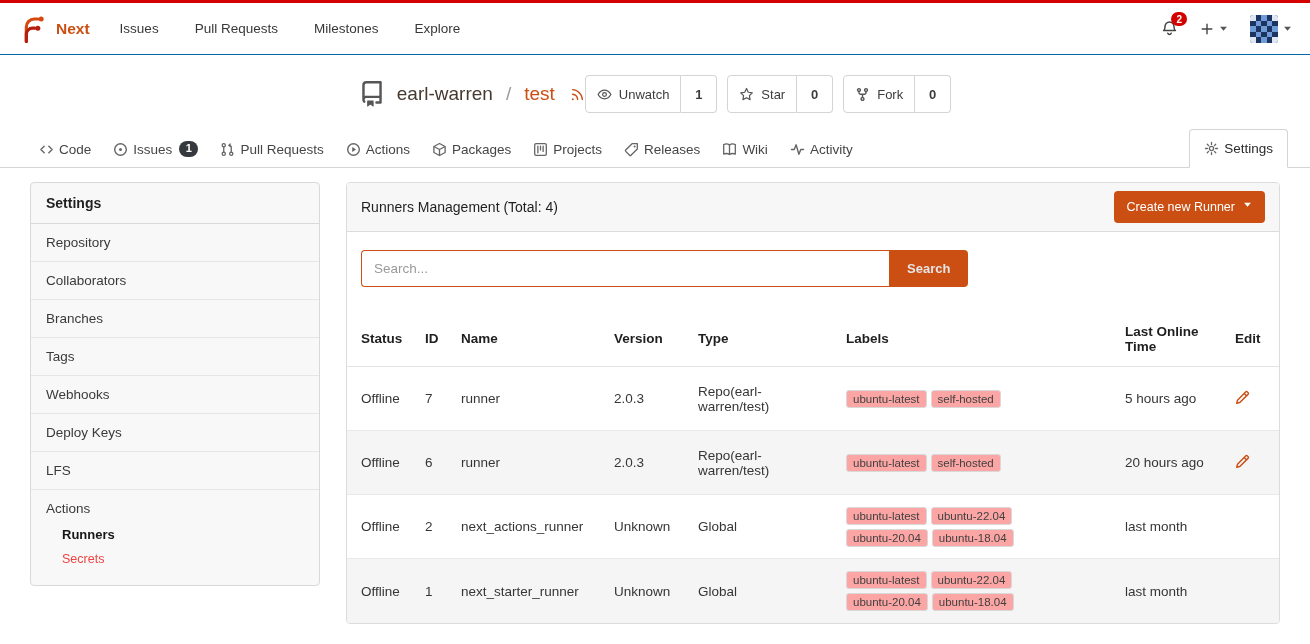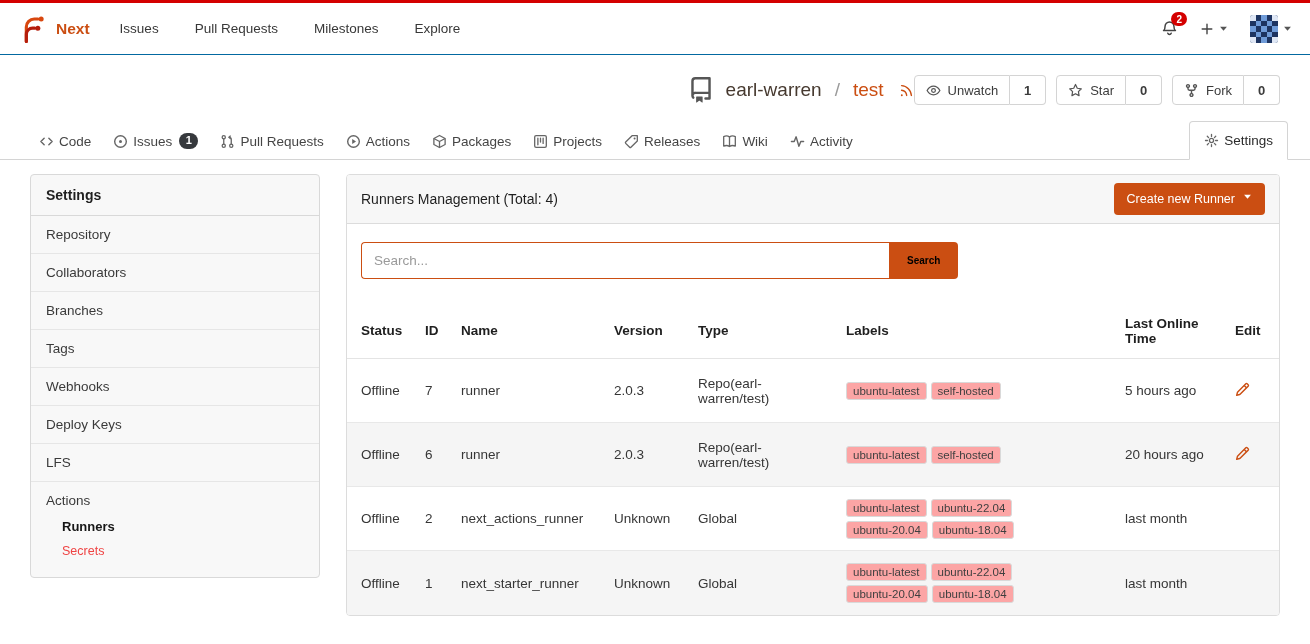--- a/index.html
+++ b/index.html
@@ -26,7 +26,7 @@
   .avatar{width:28px;height:28px;border-radius:3px;overflow:hidden;display:block}
 
   
-  .repo-header{display:flex;align-items:center;justify-content:flex-end;padding:20px 30px 12px}
+  .repo-header{display:flex;align-items:center;justify-content:center;padding:20px 30px 12px}
   .repo-title{display:flex;align-items:center;gap:12px;font-size:19px}
   .repo-icon{color:#565656}
   .repo-owner{color:#46392f}

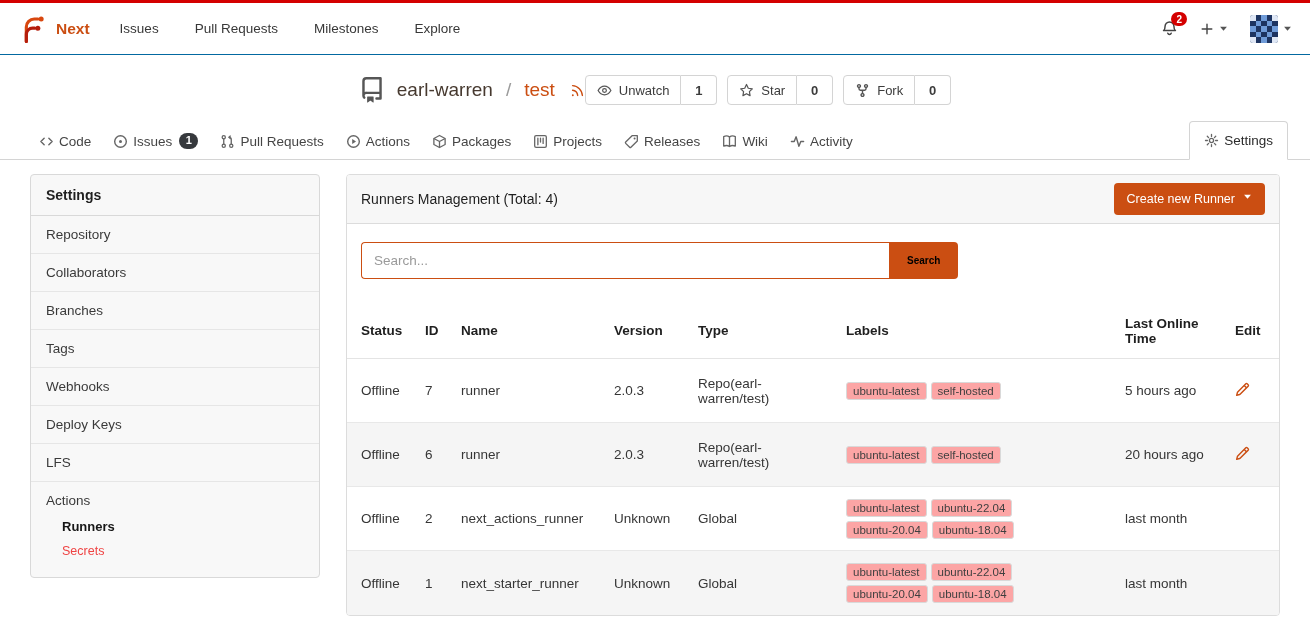--- a/index.html
+++ b/index.html
@@ -35,7 +35,7 @@
   .rss-link{color:var(--accent);margin-left:3px;display:inline-flex}
   .repo-actions{display:flex;gap:10px}
   .btn-group{display:flex}
-  .btn{display:flex;align-items:center;gap:7px;background:#fff;border:1px solid #d4d4d4;height:30px;
+  .btn{display:flex;align-items:center;gap:7px;background:#fff;border:1px solid #d4d4d4;height:38px;
        padding:0 11px;font-size:13px;color:#3c3c3c;cursor:pointer;font-family:inherit}
   .btn-main{border-radius:4px 0 0 4px}
   .btn-count{border-left:none;border-radius:0 4px 4px 0;min-width:36px;justify-content:center;font-weight:600}

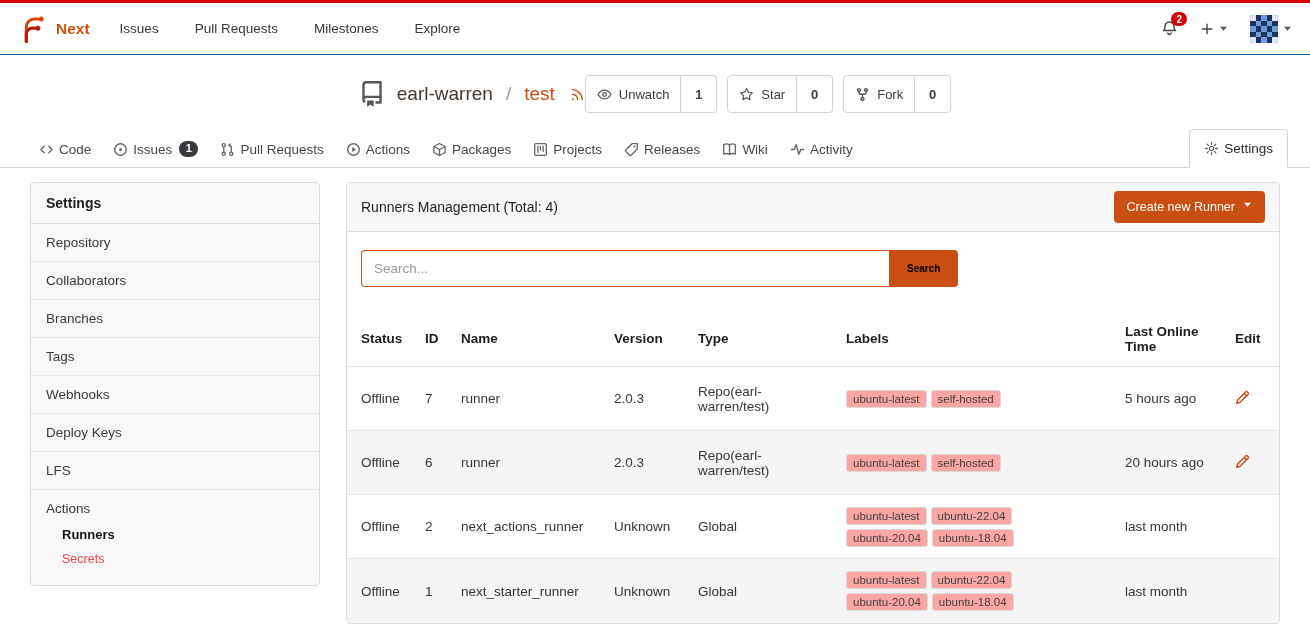--- a/index.html
+++ b/index.html
@@ -77,8 +77,8 @@
                 border-radius:4px 0 0 4px;padding:0 12px;font-size:13.5px;font-family:inherit;
                 color:#333;outline:none;background:#fff}
   .search-input::placeholder{color:#9a9a9a}
-  .search-btn{height:37px;background:var(--accent);color:#000000;border:none;border-radius:0 4px 4px 0;
-              padding:4px 18px;font-size:10px;font-weight:600;cursor:pointer;font-family:inherit}
+  .search-btn{height:37px;background:var(--accent);color:#e5e5e5;border:none;border-radius:0 4px 4px 0;
+              padding:4px 18px;font-size:13px;font-weight:600;cursor:pointer;font-family:inherit}
 
   .thead,.trow{display:grid;grid-template-columns:64px 36px 153px 84px 148px 1fr 110px 30px;
                padding:0 14px;align-items:center}

